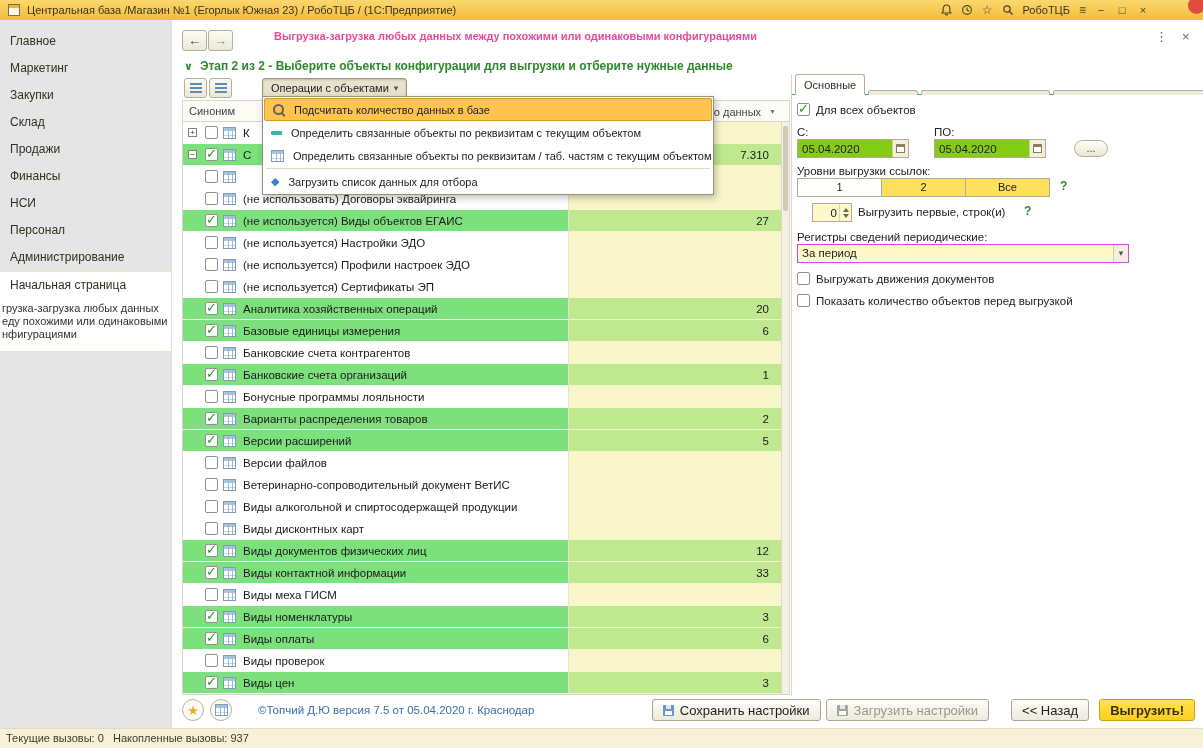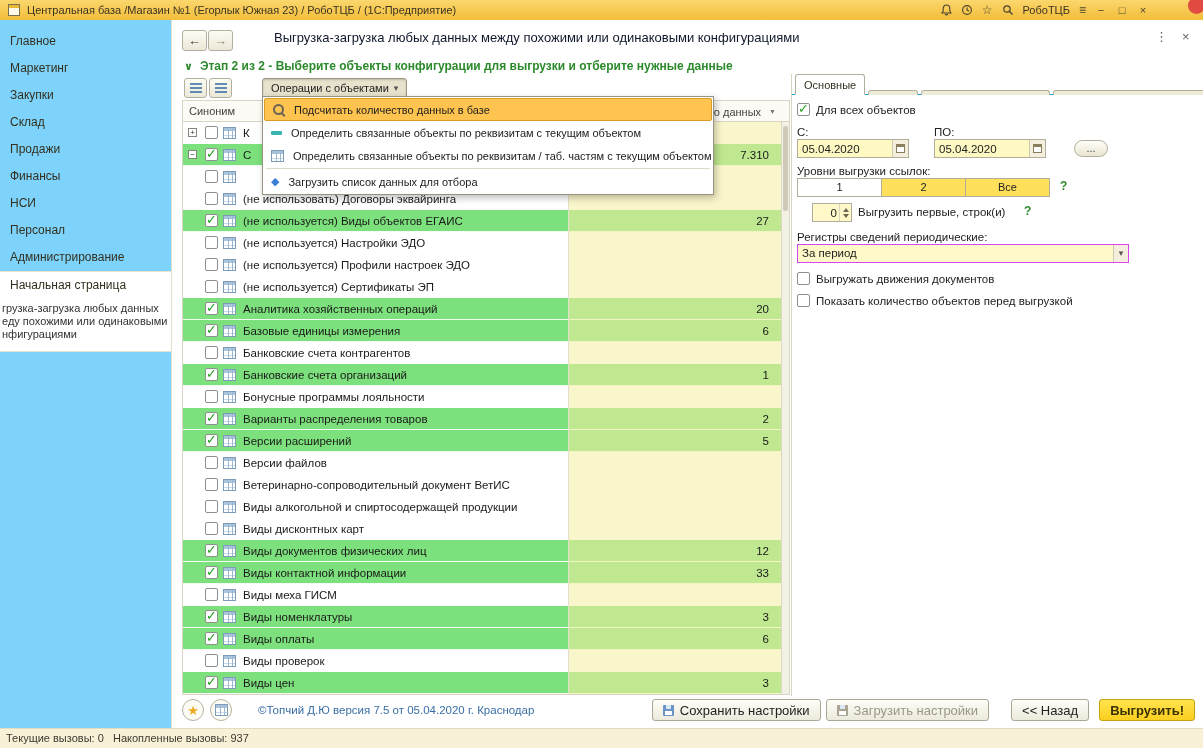--- a/index.html
+++ b/index.html
@@ -28,7 +28,7 @@
 
   
   .sidebar { position:absolute; left:0; top:20px; width:172px; height:708px;
-    background:#7dd3fc; border-right:1px solid #e3dfcd; overflow:hidden; }
+    background:#e5e5e5; border-right:1px solid #e3dfcd; overflow:hidden; }
   .side-menu { padding-top:8px; }
   .side-item { height:27px; line-height:27px; padding-left:10px; font-size:12px; color:#33301f; cursor:pointer; white-space:nowrap; }
   .side-white { background:#fff; border-top:1px solid #e6e2d0; border-bottom:1px solid #e6e2d0; padding-bottom:8px; }

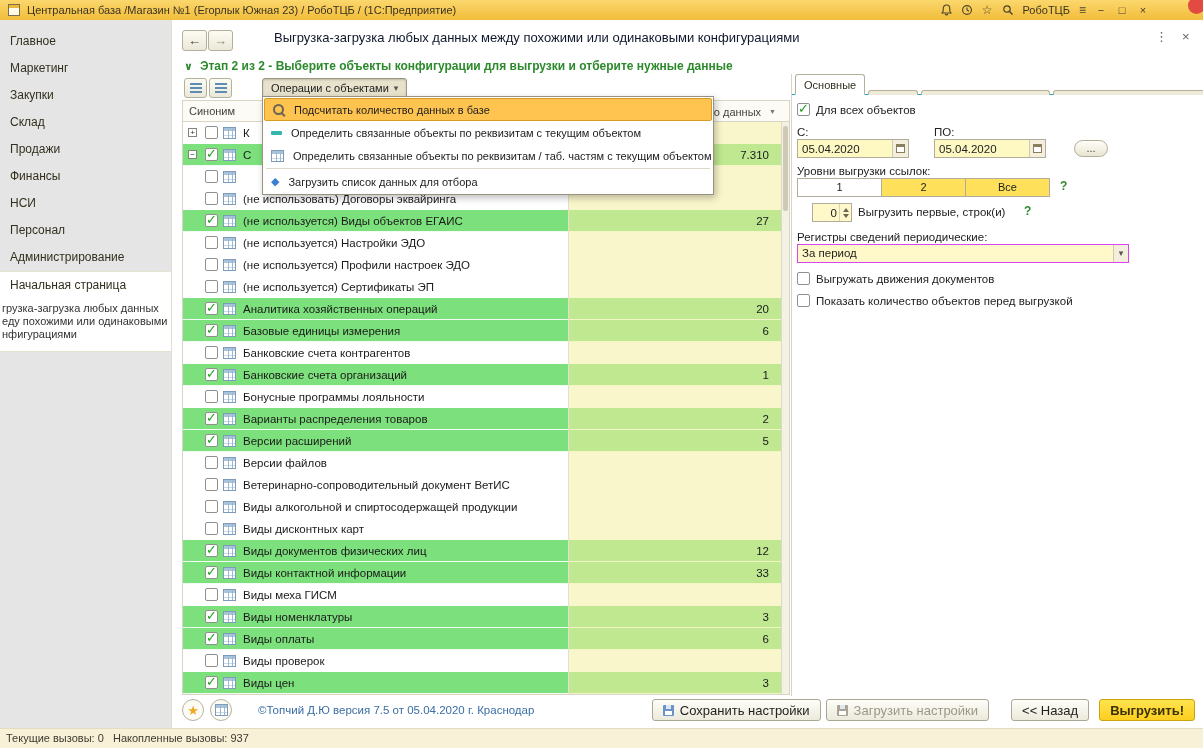--- a/index.html
+++ b/index.html
@@ -42,7 +42,7 @@
   .nav-btn { position:absolute; top:10px; width:25px; height:21px; border:1px solid #b4b09e; border-radius:3px;
     background:linear-gradient(#fdfcf3,#ebe8d8); text-align:center; line-height:19px; font-size:13px; color:#3d3a2c; cursor:pointer; }
   .nav-btn.fwd { color:#8f8b7a; }
-  .form-title { position:absolute; left:102px; top:10px; font-size:13px; font-weight:normal; color:#0f172a; white-space:nowrap; }
+  .form-title { position:absolute; left:102px; top:10px; font-size:11px; font-weight:bold; color:#ec4899; white-space:nowrap; }
   .form-ic { position:absolute; top:9px; font-size:13px; color:#666; cursor:pointer; }
 
   .stage { position:absolute; left:12px; top:39px; display:flex; align-items:center; gap:7px;

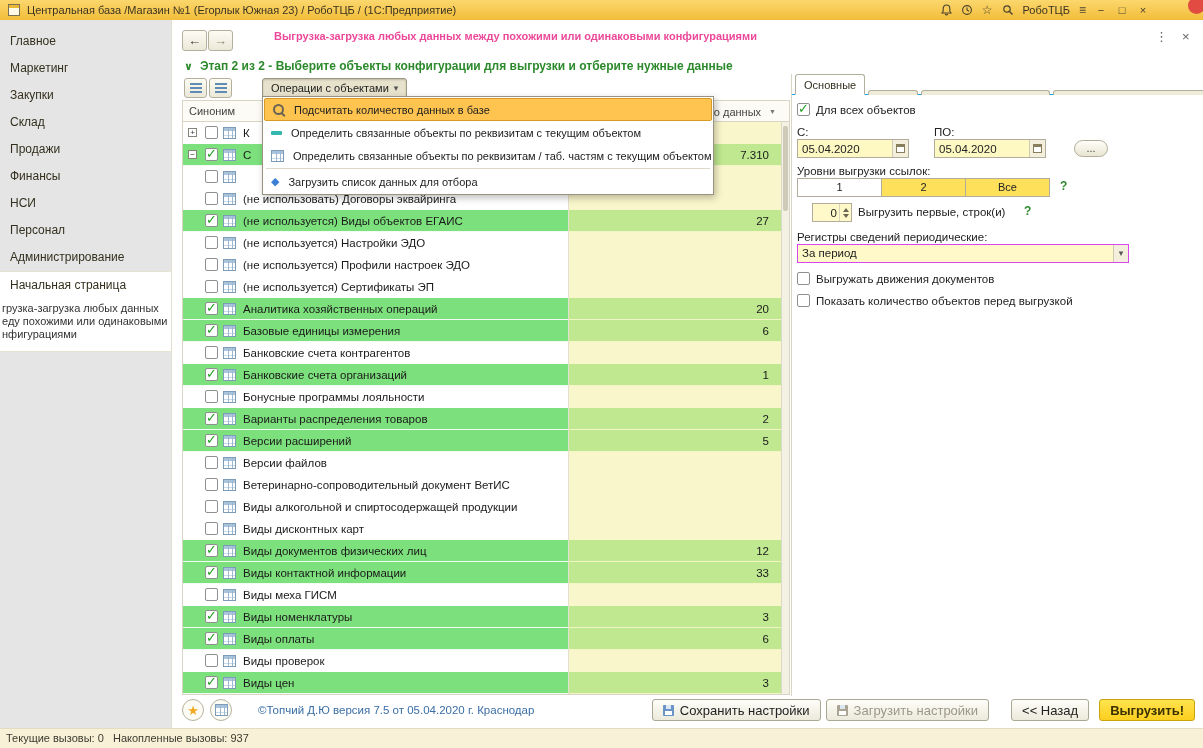--- a/index.html
+++ b/index.html
@@ -115,7 +115,7 @@
   .pcontent { position:absolute; left:0; top:21px; right:0; bottom:0; background:#fff; }
   .p-check { position:absolute; display:flex; gap:6px; align-items:center; font-size:11.5px; color:#222; cursor:pointer; white-space:nowrap; }
   .plabel { position:absolute; font-size:11.5px; color:#222; white-space:nowrap; }
-  .dinput { position:absolute; height:19px; background:#fef9c3; border:1px solid #b1ad9a; display:flex; align-items:stretch; }
+  .dinput { position:absolute; height:19px; background:#84cc16; border:1px solid #b1ad9a; display:flex; align-items:stretch; }
   .din { flex:1; min-width:0; border:none; background:transparent; font-family:inherit; font-size:11.5px; padding:0 4px; color:#222; outline:none; }
   .cal-btn { width:16px; flex:none; display:flex; align-items:center; justify-content:center;
     border-left:1px solid #cfcab4; background:#f3efdc; cursor:pointer; }

